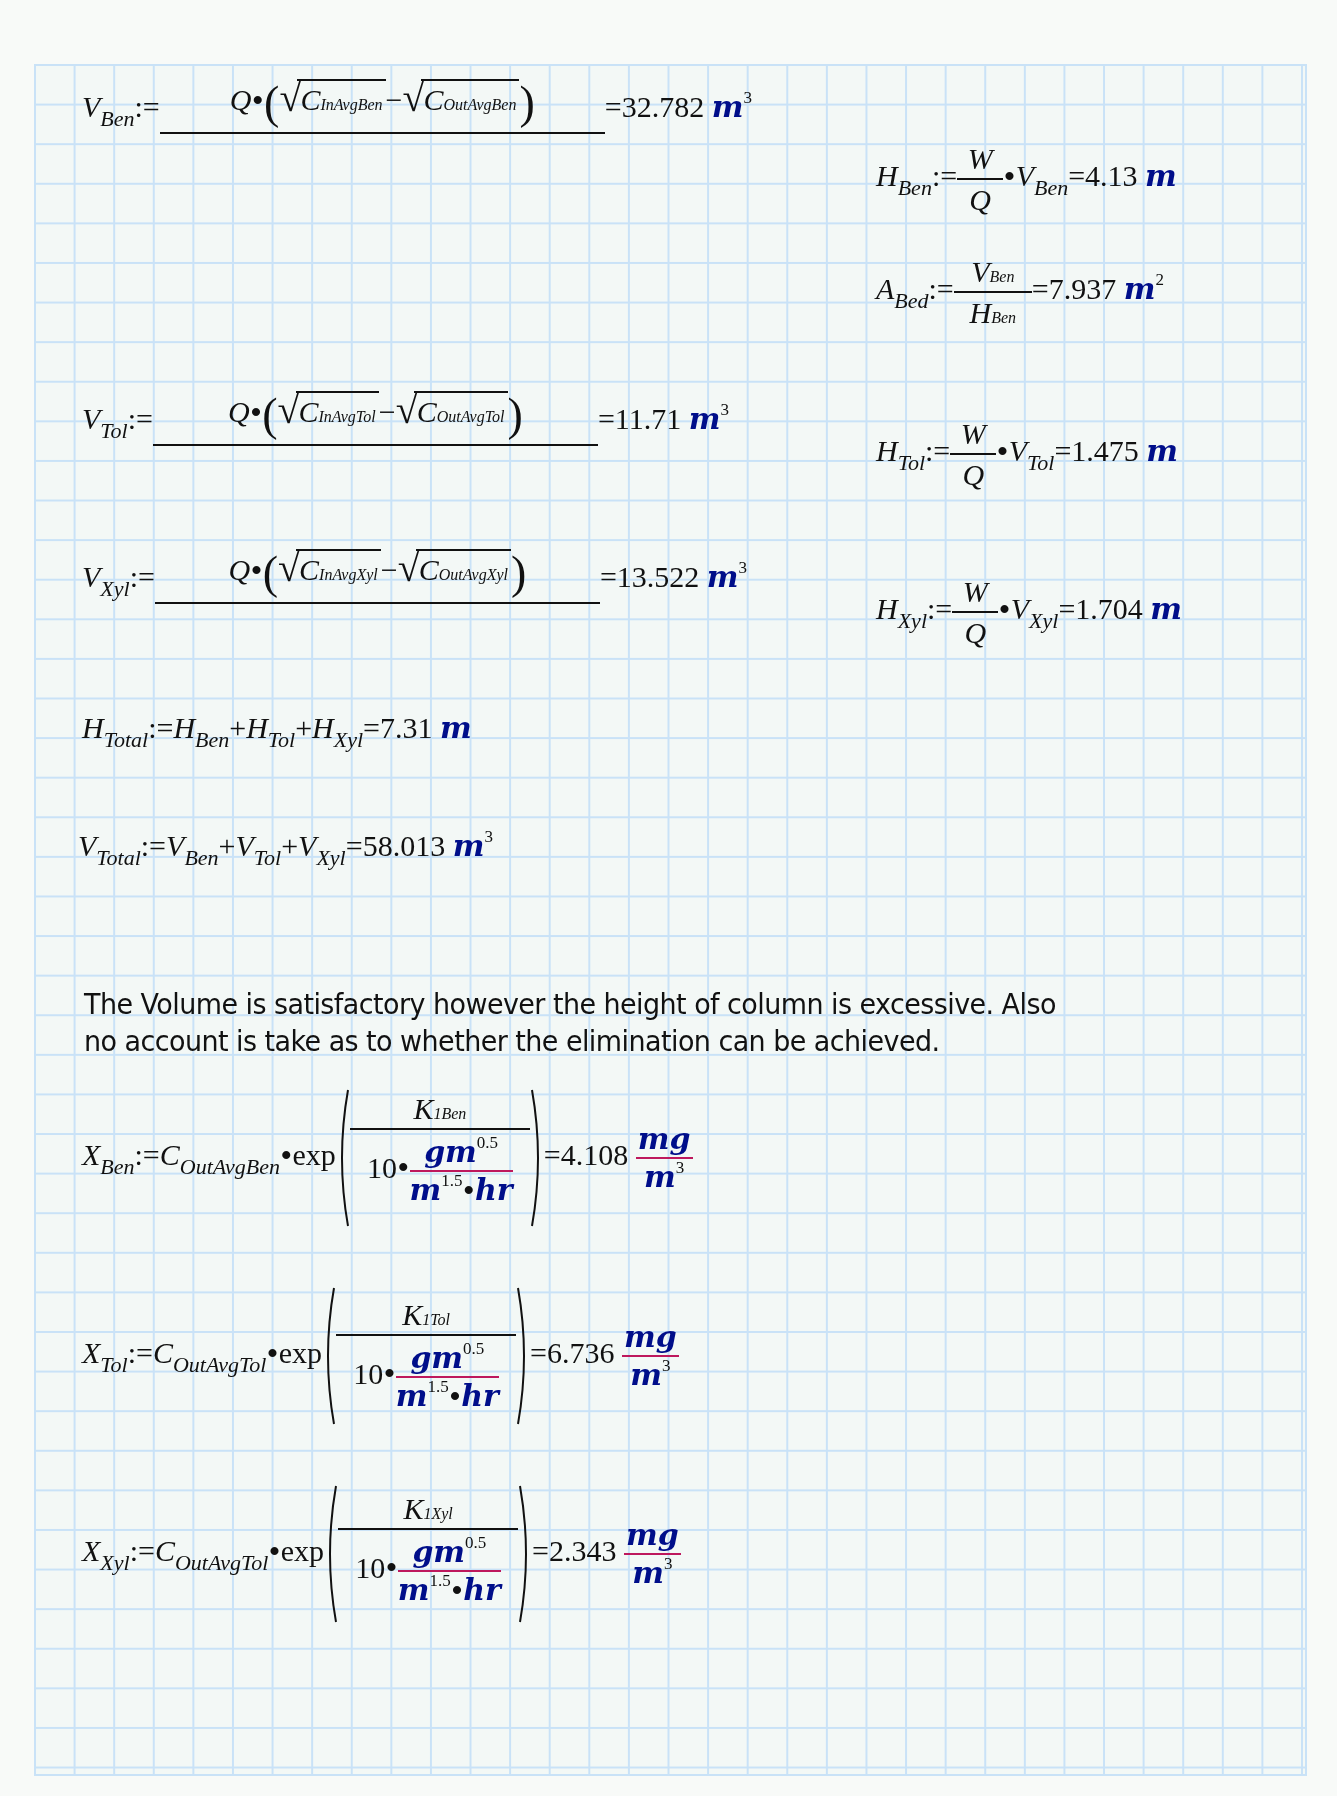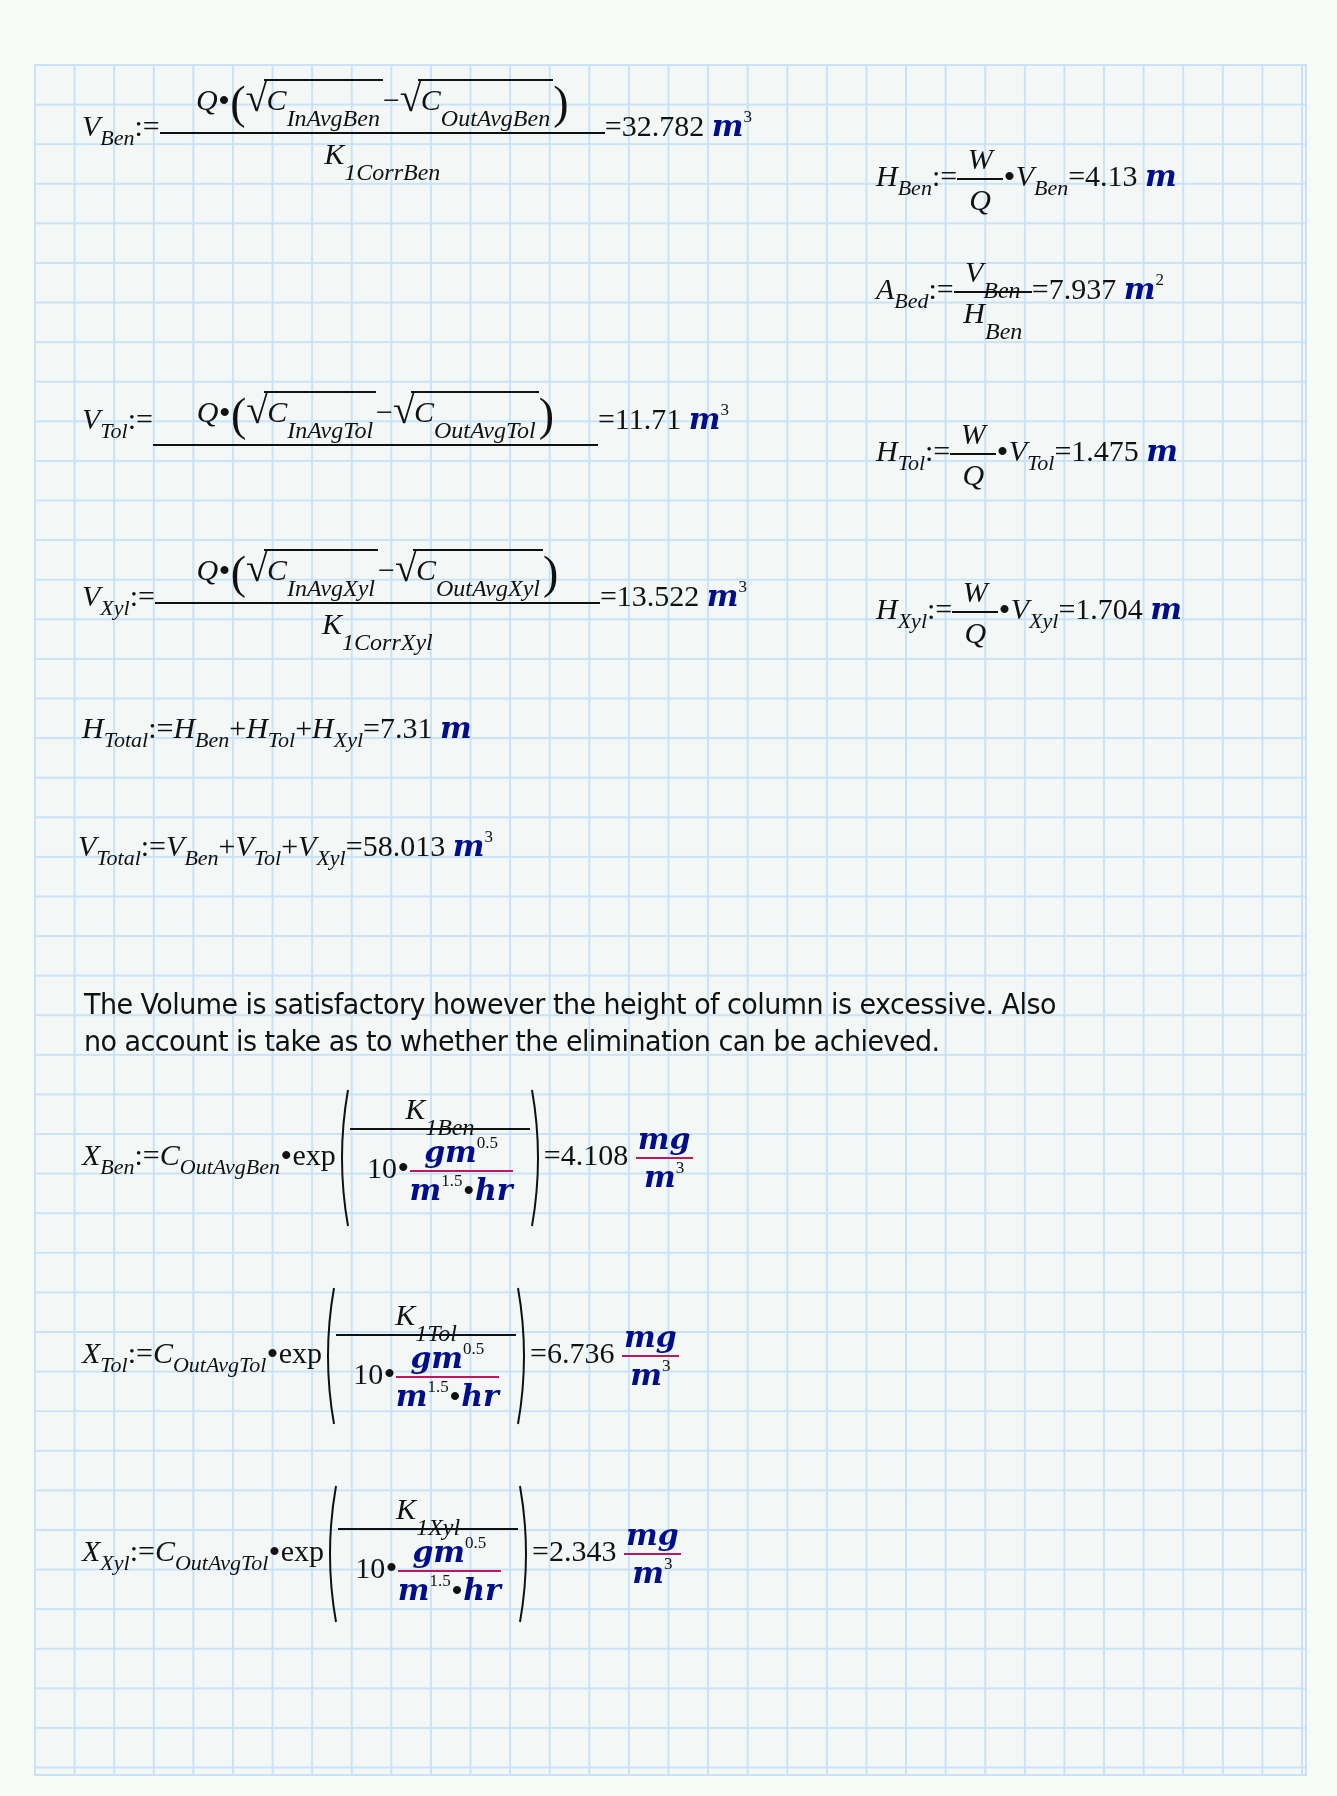--- a/index.html
+++ b/index.html
@@ -20,7 +20,7 @@
   .math { font-family:"Liberation Serif", "DejaVu Serif", serif; font-size:30px; }
   .var { font-style:italic; }
   .sub { font-style:italic; font-size:22px; position:relative; top:9px; }
-  .subsm { font-style:italic; font-size:24px; position:relative; top:16px; }
+  .subsm { font-style:italic; font-size:16px; position:relative; top:0; }
   .sup { font-size:17px; position:relative; top:-14px; }
   .unit { color:#000e8a; font-style:italic; font-weight:bold; font-family:"DejaVu Serif", serif; }
   .frac { display:inline-block; vertical-align:middle; text-align:center; }

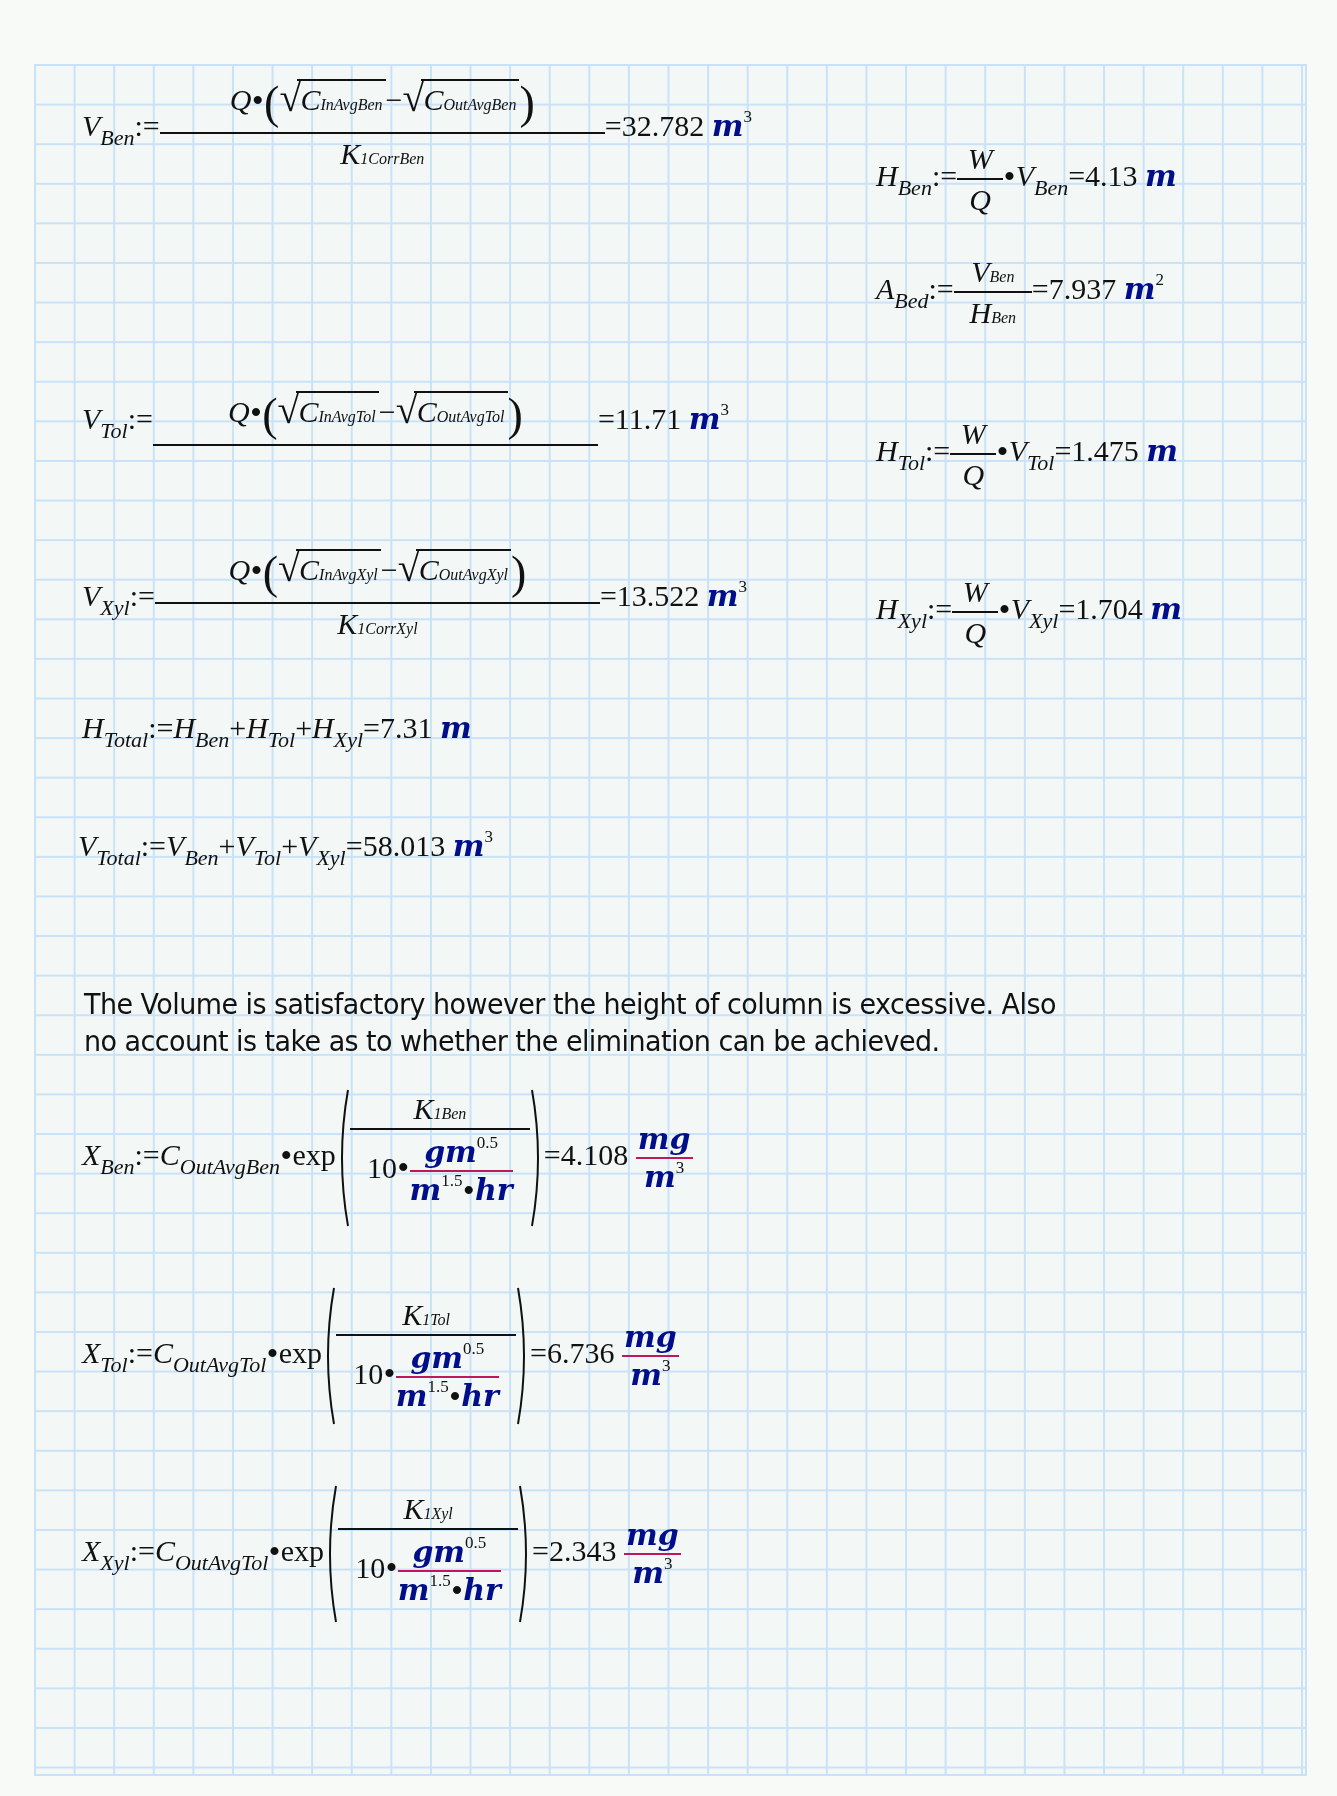--- a/index.html
+++ b/index.html
@@ -53,7 +53,6 @@
     <span class="num">
       <span class="var">Q</span><span class="dot">•</span><span class="paren">(</span><span class="sqrt"><span class="rad">√</span><span class="body"><span class="var">C</span><span class="subsm">InAvgBen</span></span></span><span>−</span><span class="sqrt"><span class="rad">√</span><span class="body"><span class="var">C</span><span class="subsm">OutAvgBen</span></span></span><span class="paren">)</span>
     </span>
-    <span class="den"><span class="var">K</span><span class="subsm">1CorrBen</span></span>
   </span><span>=32.782</span> <span class="unit">m</span><span class="sup">3</span>
 </div>
 

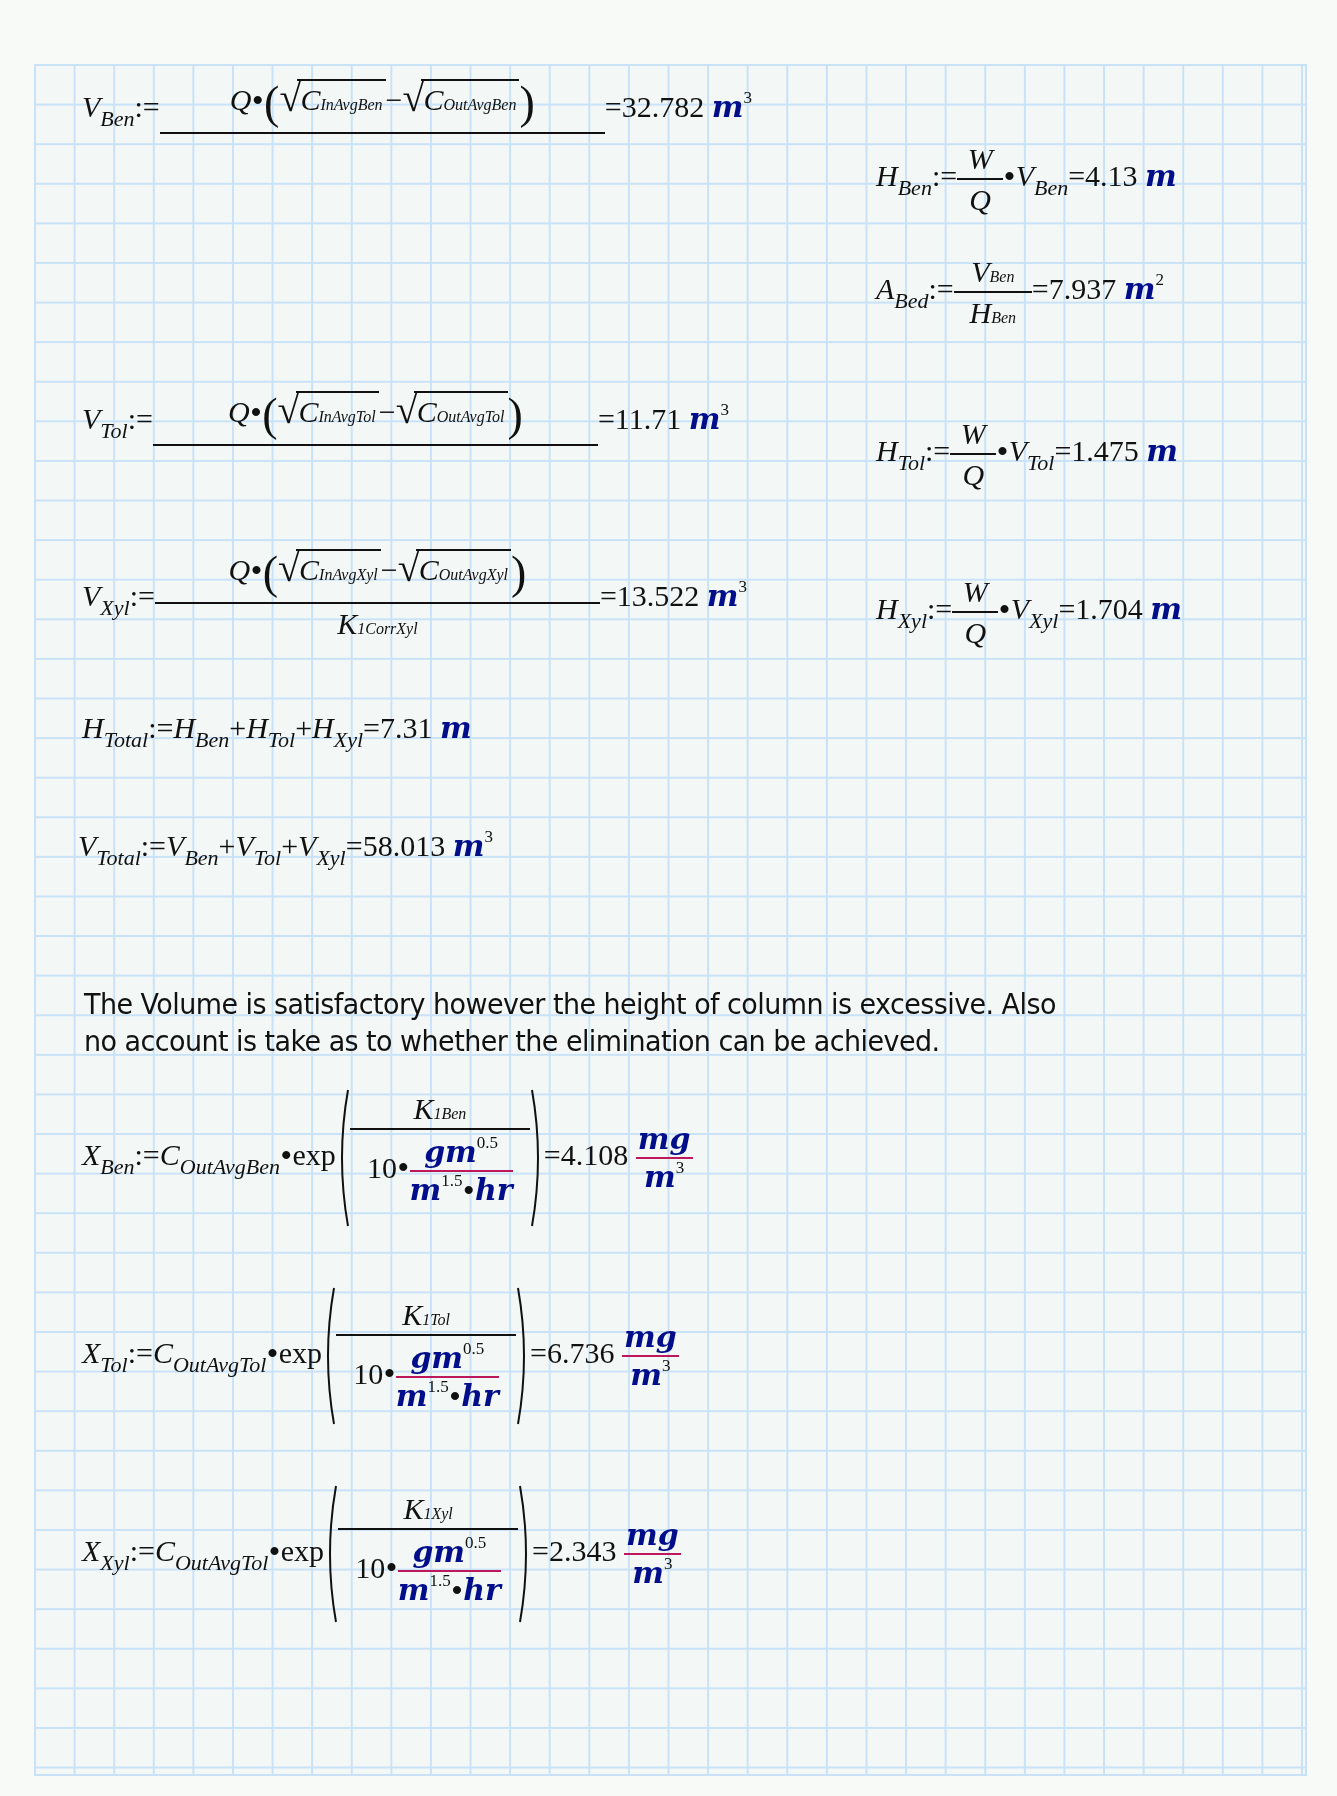--- a/index.html
+++ b/index.html
@@ -69,7 +69,6 @@
     <span class="num">
       <span class="var">Q</span><span class="dot">•</span><span class="paren">(</span><span class="sqrt"><span class="rad">√</span><span class="body"><span class="var">C</span><span class="subsm">InAvgXyl</span></span></span><span>−</span><span class="sqrt"><span class="rad">√</span><span class="body"><span class="var">C</span><span class="subsm">OutAvgXyl</span></span></span><span class="paren">)</span>
     </span>
-    <span class="den"><span class="var">K</span><span class="subsm">1CorrXyl</span></span>
   </span><span>=13.522</span> <span class="unit">m</span><span class="sup">3</span>
 </div>
 

